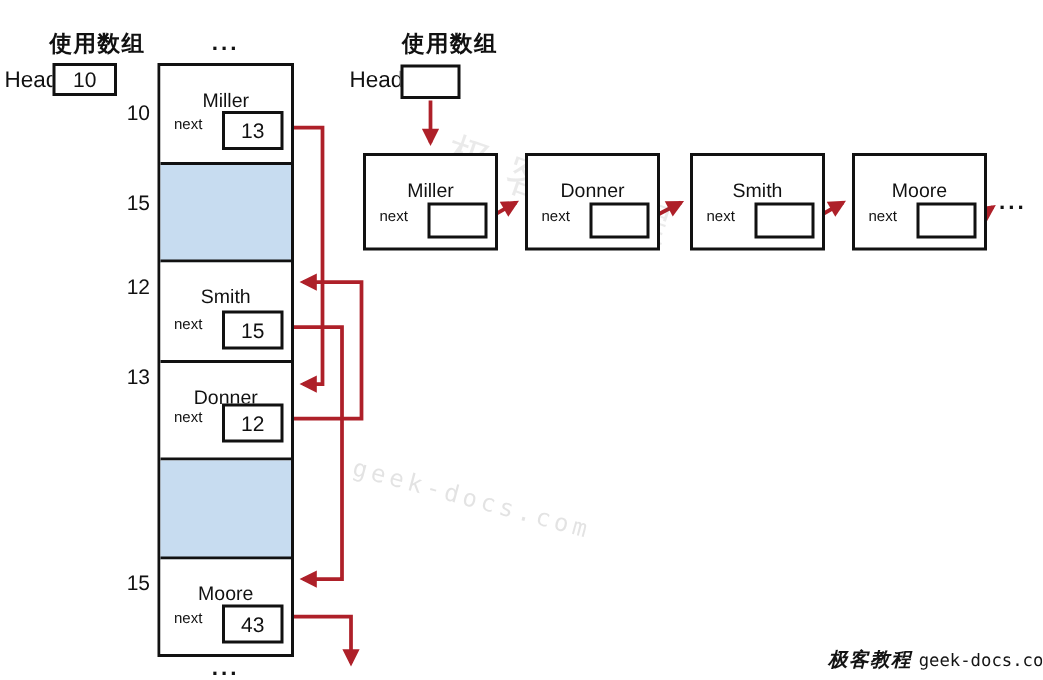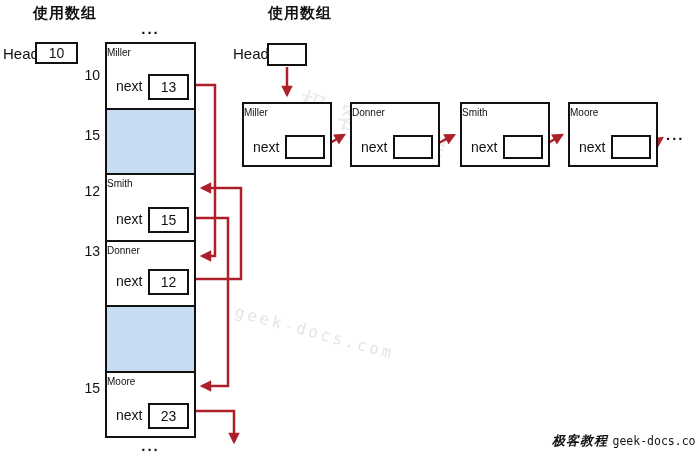--- a/index.html
+++ b/index.html
@@ -8,7 +8,7 @@
     font-family:"Liberation Sans",sans-serif;color:#111;
   }
   .abs{position:absolute;}
-  .section-title{font-size:15px;font-weight:600;letter-spacing:1px;}
+  .section-title{font-size:15px;font-weight:600;letter-spacing:1px;margin-top:16px;}
   .head-label{font-size:15px;}
   .head-box{
     box-sizing:border-box;border:2px solid #111;background:#fff;

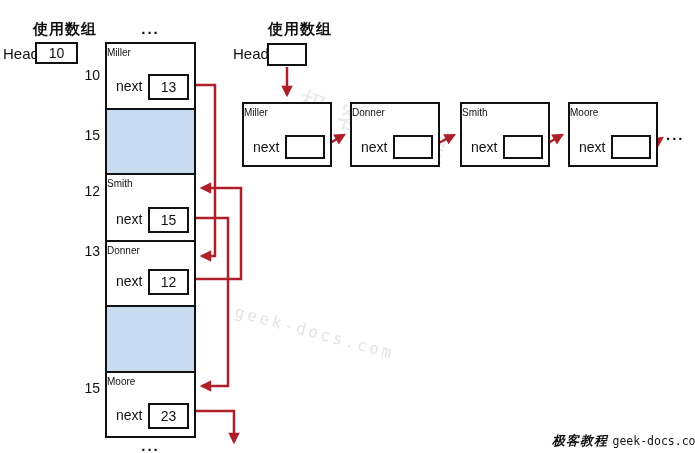--- a/index.html
+++ b/index.html
@@ -22,7 +22,7 @@
   .cell{position:absolute;left:0;width:100%;box-sizing:border-box;border-bottom:2px solid #111;background:#fff;}
   .cell:last-child{border-bottom:none;}
   .cell.empty{background:#c7dcf0;}
-  .cell-name{position:absolute;left:0;right:0;top:3px;text-align:left;font-size:10px;}
+  .cell-name{position:absolute;left:0;right:0;top:15px;text-align:center;font-size:13px;}
   .next-row{position:absolute;left:0;top:30px;height:26px;width:100%;}
   .next-label{position:absolute;left:9px;top:4px;font-size:14px;text-align:center;}
   .next-box{

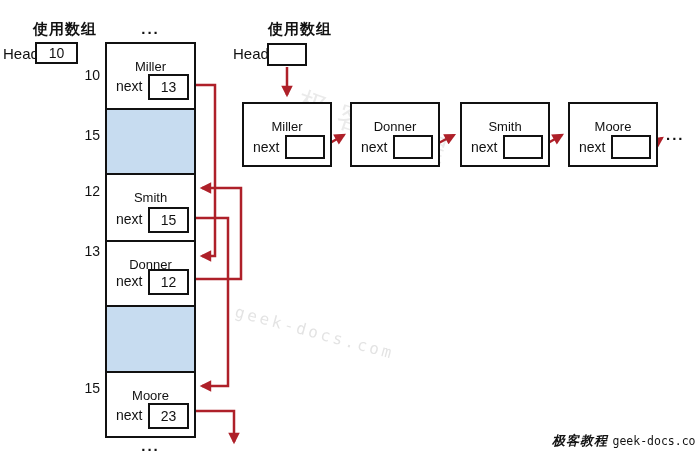--- a/index.html
+++ b/index.html
@@ -24,7 +24,7 @@
   .cell.empty{background:#c7dcf0;}
   .cell-name{position:absolute;left:0;right:0;top:15px;text-align:center;font-size:13px;}
   .next-row{position:absolute;left:0;top:30px;height:26px;width:100%;}
-  .next-label{position:absolute;left:9px;top:4px;font-size:14px;text-align:center;}
+  .next-label{position:absolute;left:9px;top:4px;font-size:10px;text-align:center;}
   .next-box{
     position:absolute;left:41px;top:0;width:41px;height:26px;box-sizing:border-box;
     border:2px solid #111;background:#fff;display:flex;align-items:center;justify-content:center;

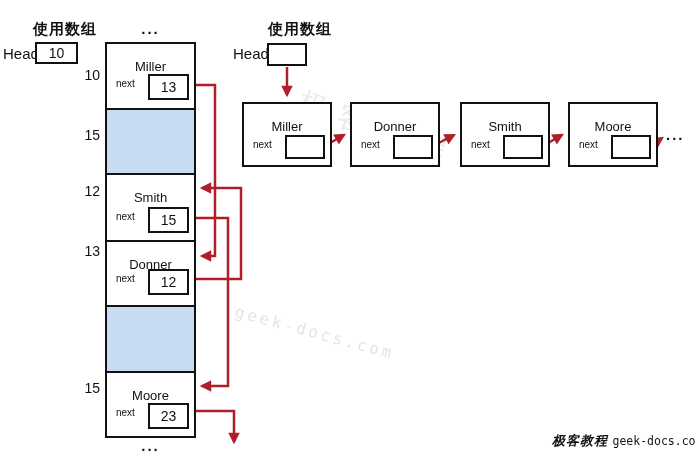--- a/index.html
+++ b/index.html
@@ -131,7 +131,7 @@
       <div class="next-row">
         <span class="next-label">next</span>
         <span class="next-box">
-          <span>23</span>
+          <span>43</span>
         </span>
       </div>
     </div>

